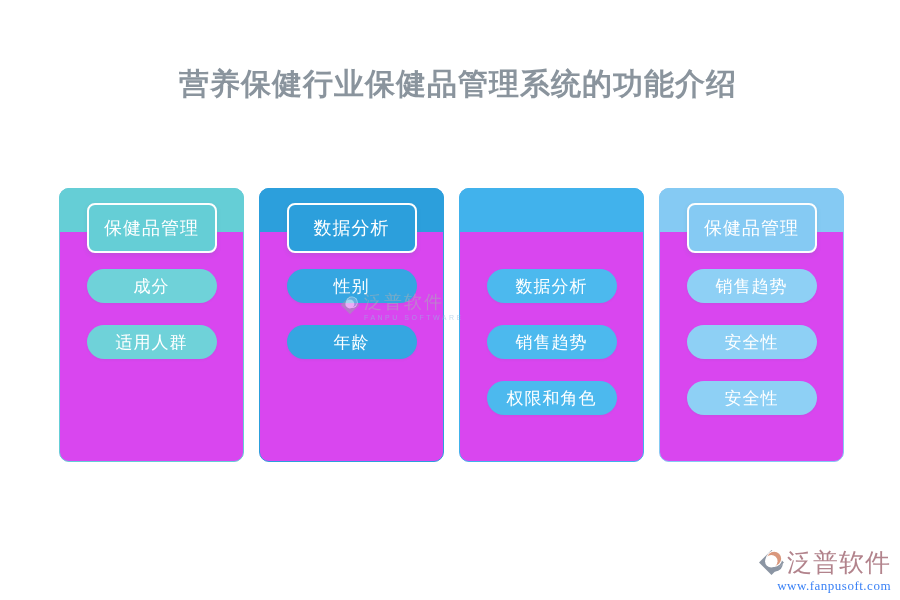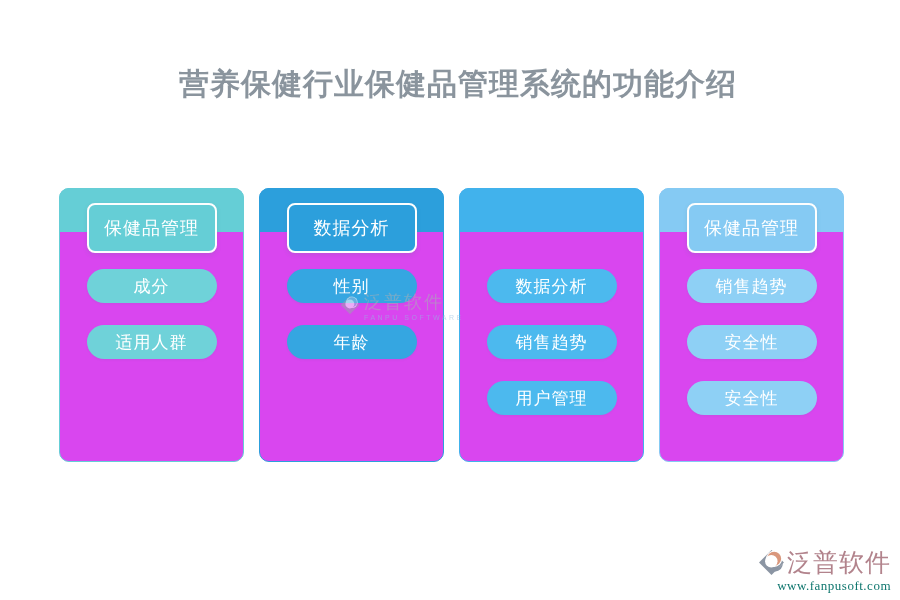--- a/index.html
+++ b/index.html
@@ -102,7 +102,7 @@
     <div class="pills">
       <div class="pill">数据分析</div>
       <div class="pill">销售趋势</div>
-      <div class="pill">用户管理</div>
+      <div class="pill">权限和角色</div>
     </div>
   </div>
 

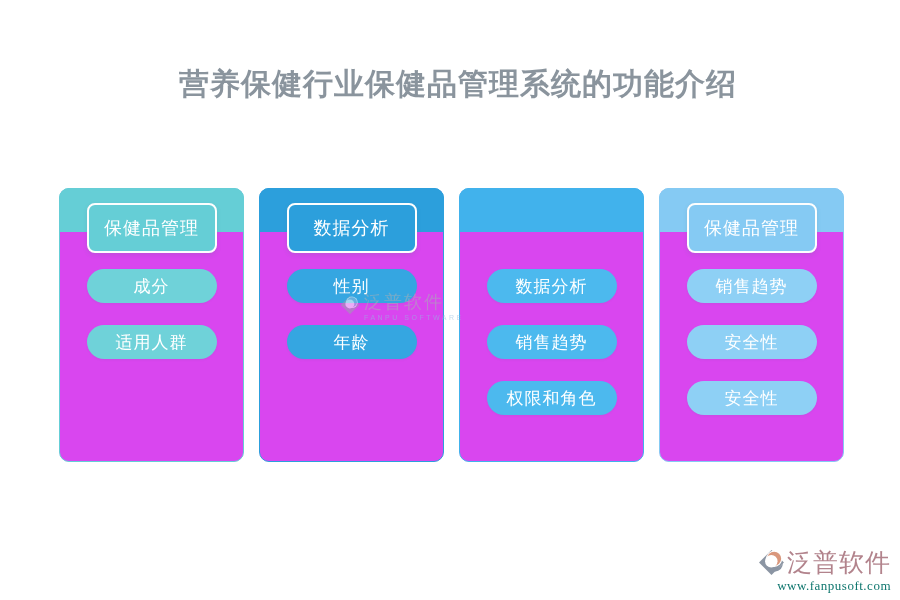--- a/index.html
+++ b/index.html
@@ -142,7 +142,7 @@
     </svg>
     <span class="footer-brand" style="color: rgb(178, 131, 140);">泛普软件</span>
   </div>
-  <span class="footer-url" style="color: #0f766e;">www.fanpusoft.com</span>
+  <span class="footer-url" style="color: #3b82f6;">www.fanpusoft.com</span>
 </div>
 
 </body></html>

